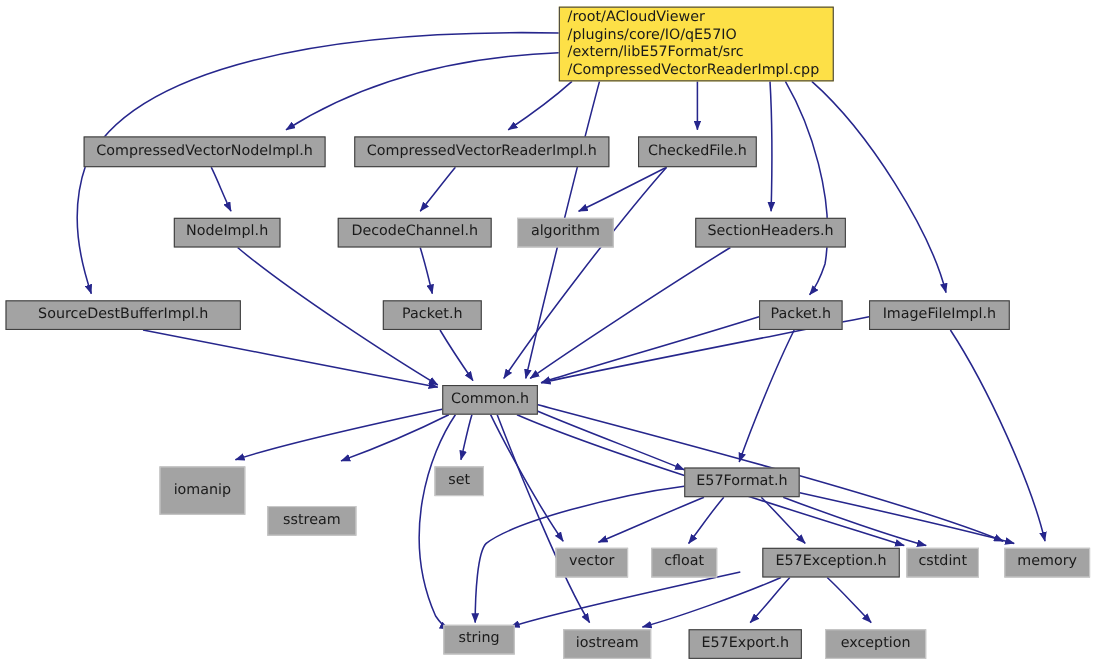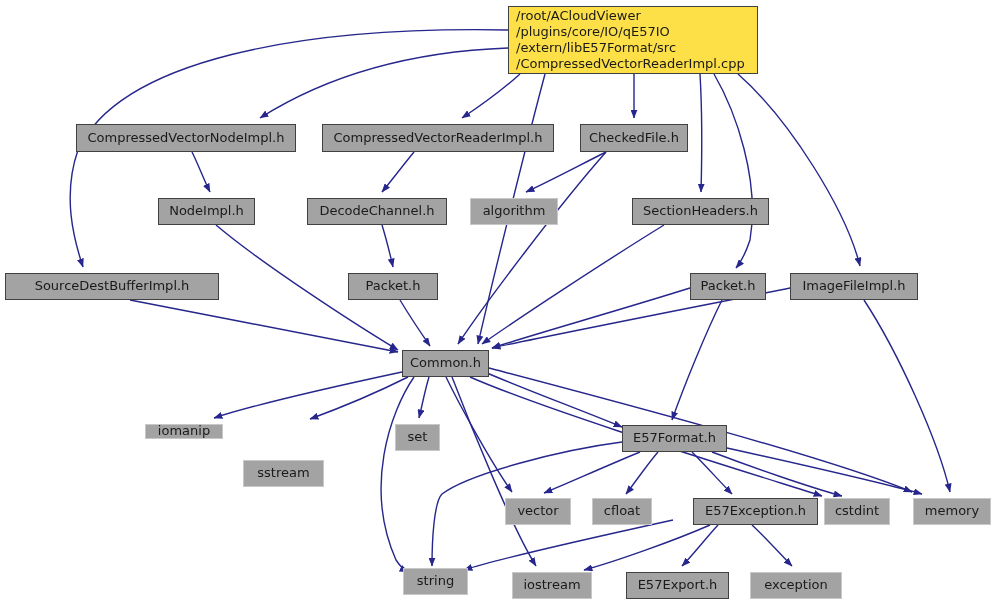--- a/index.html
+++ b/index.html
@@ -149,7 +149,7 @@
       <div class="node local" style="left: 402px; top: 350px; width: 87px; height: 27px;">
         <span class="lbl">Common.h</span>
       </div>
-      <div class="node system" style="left: 145px; top: 424px; width: 78px; height: 15px;">
+      <div class="node system" style="left: 145px; top: 424px; width: 78px; height: 44px;">
         <span class="lbl">iomanip</span>
       </div>
       <div class="node system" style="left: 243px; top: 424px; width: 81px; height: 27px; margin-top: 36px;">

